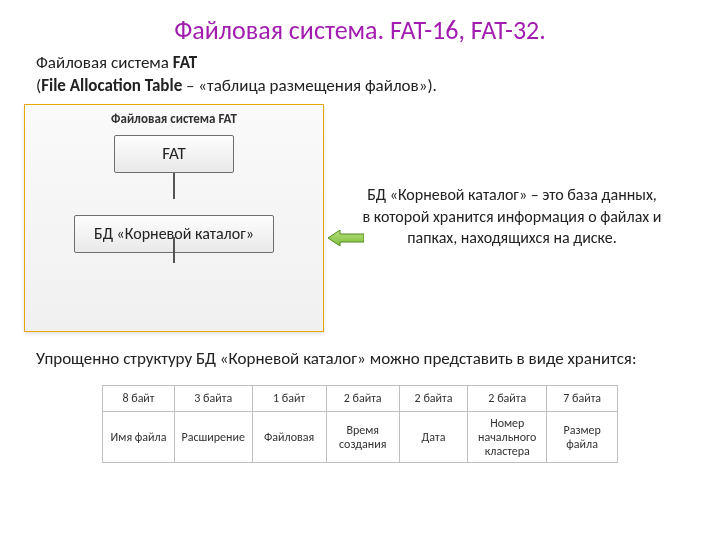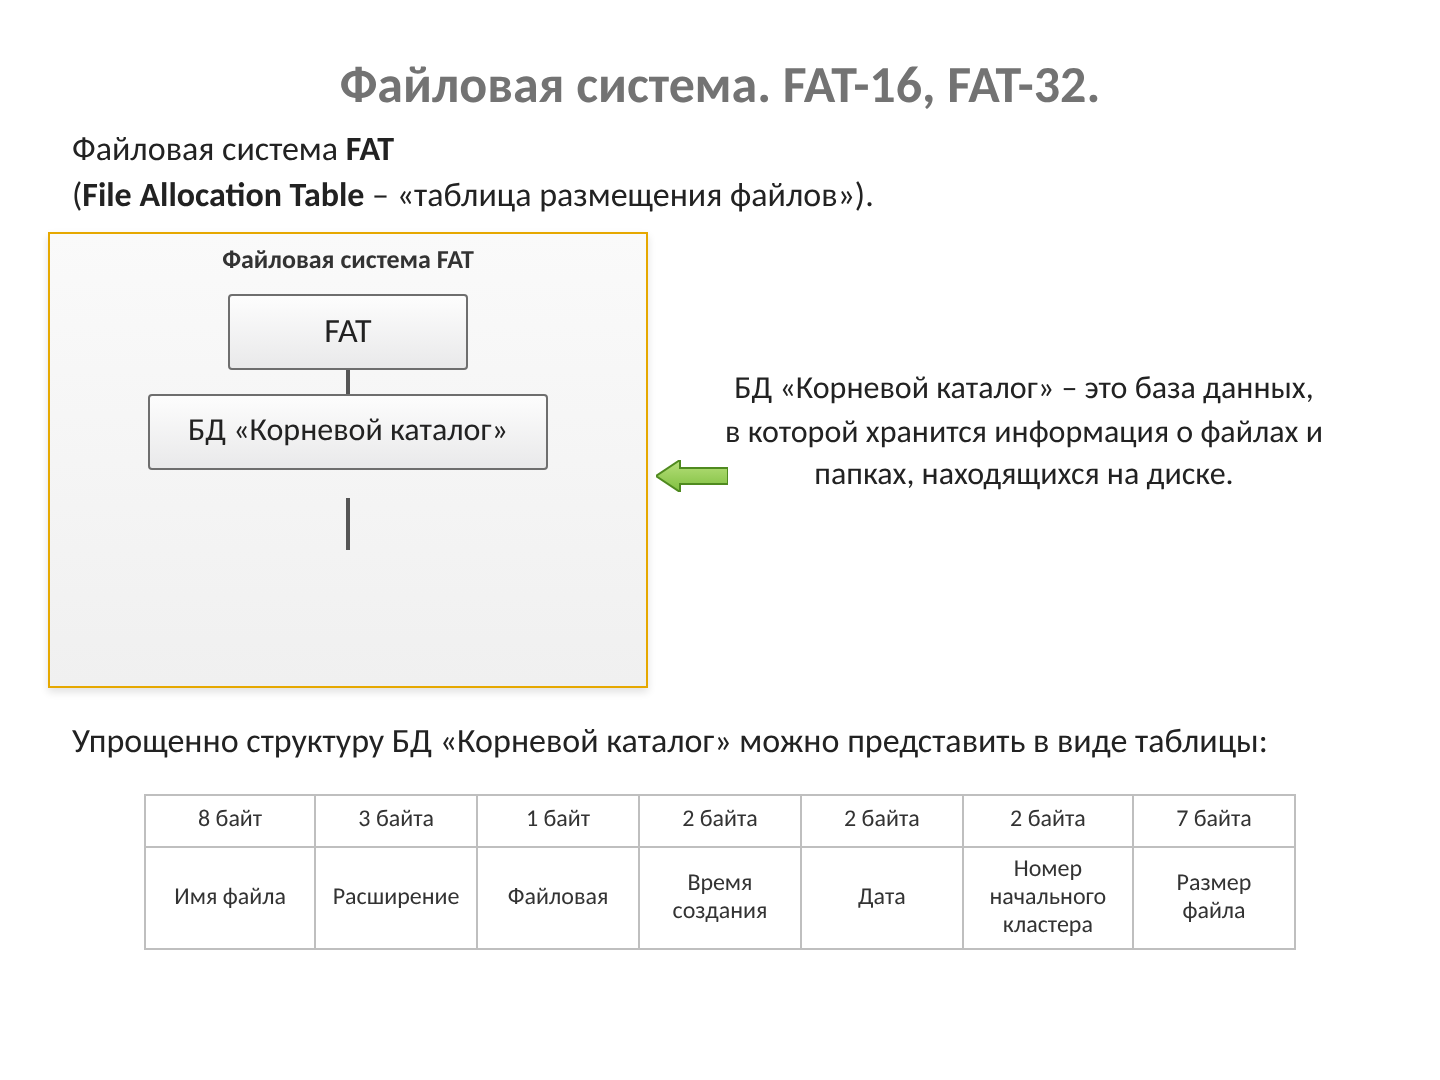--- a/index.html
+++ b/index.html
@@ -15,10 +15,10 @@
   }
   .title {
     font-size: 26px;
-    color: #737373;
+    color: #a21caf;
     text-align: center;
-    margin: 26px 0 6px 0;
-    font-weight: 700;
+    margin: 14px 0 6px 0;
+    font-weight: 400;
   }
   .intro {
     font-size: 17px;

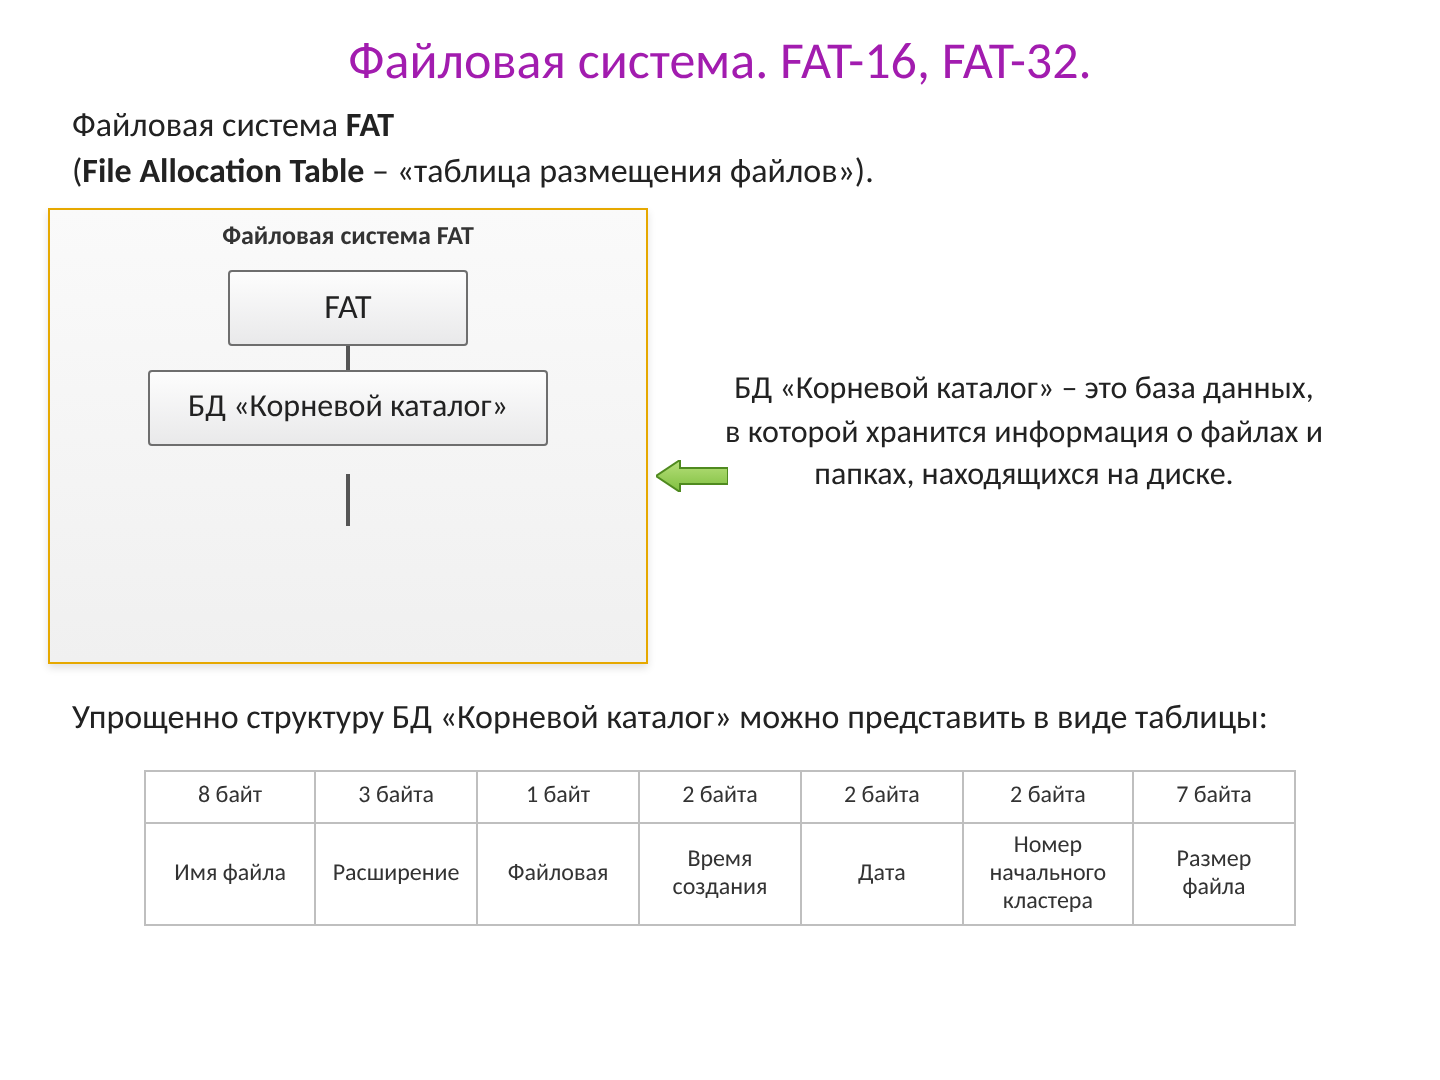--- a/index.html
+++ b/index.html
@@ -129,7 +129,7 @@
     <div class="diagram-title">Файловая система FAT</div>
     <div class="d-box" style="top:30px; width:120px;">FAT</div>
     <div class="d-conn" style="top:68px; height:26px;"></div>
-    <div class="d-box small" style="top:80px;text-align:center;">БД «Корневой каталог»</div>
+    <div class="d-box small" style="top:110px;text-align:center;">БД «Корневой каталог»</div>
     <div class="d-conn" style="top:132px; height:26px;"></div>
   </div>
 </div>

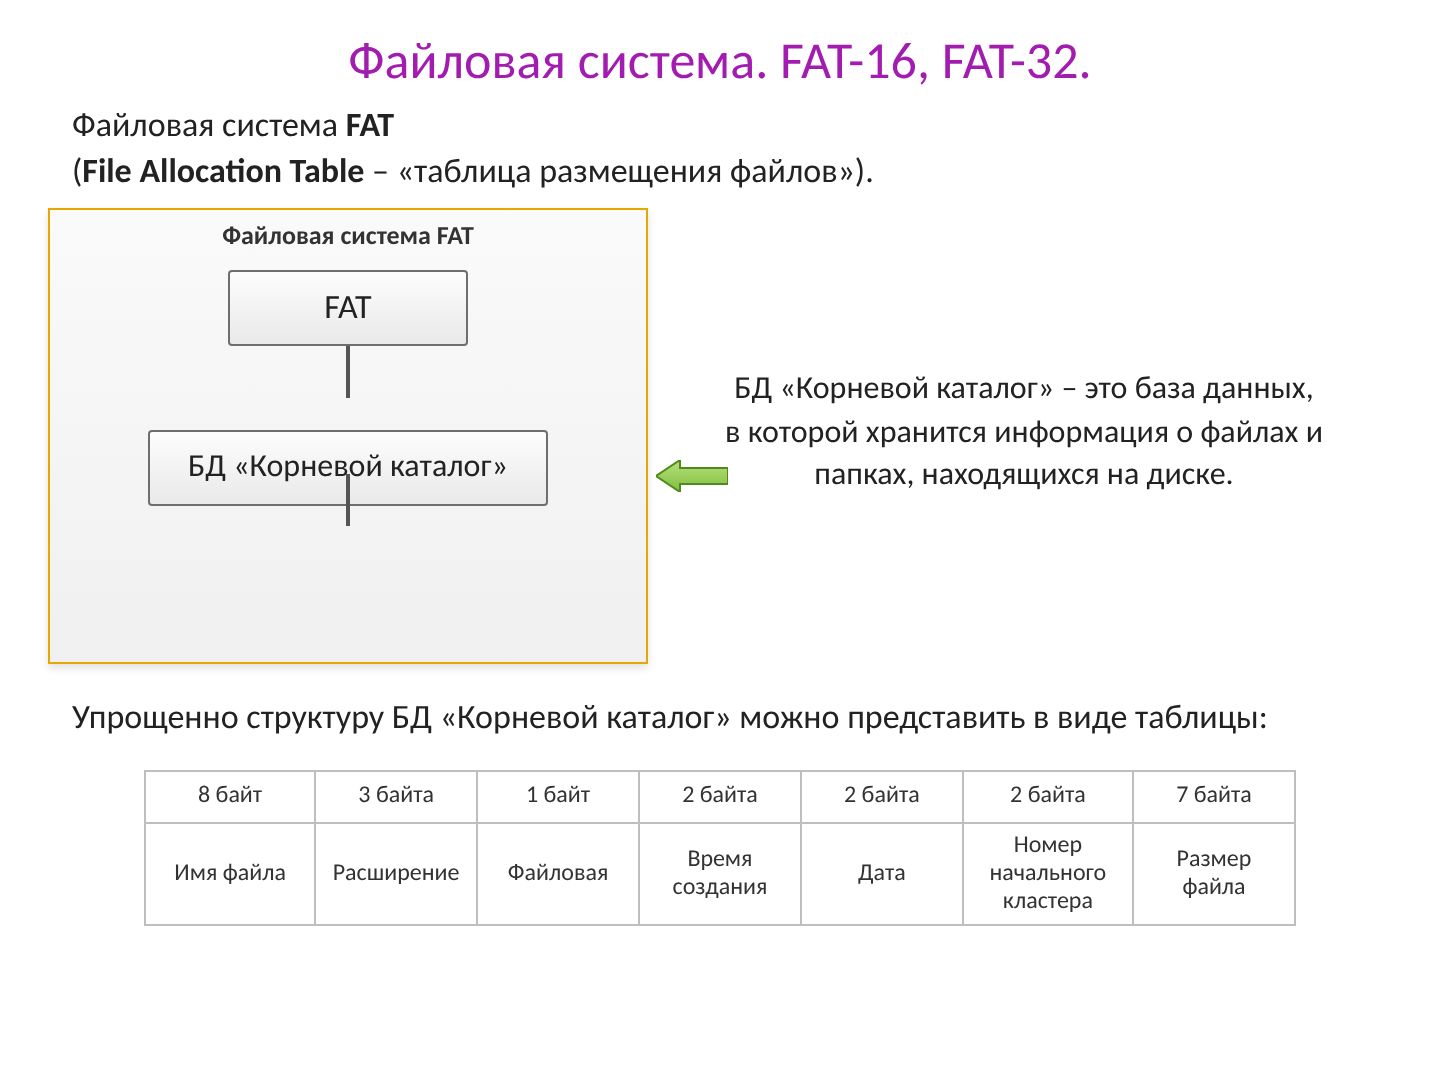--- a/index.html
+++ b/index.html
@@ -148,7 +148,7 @@
 
 <div class="callout">БД «Корневой каталог» – это база данных, в которой хранится информация о файлах и папках, находящихся на диске.</div>
 
-<div class="summary">Упрощенно структуру БД «Корневой каталог» можно представить в виде таблицы:</div>
+<div class="summary">Упрощенно структуру БД «Корневой каталог» можно представить в виде хранится:</div>
 
 <table class="table">
   <tbody>

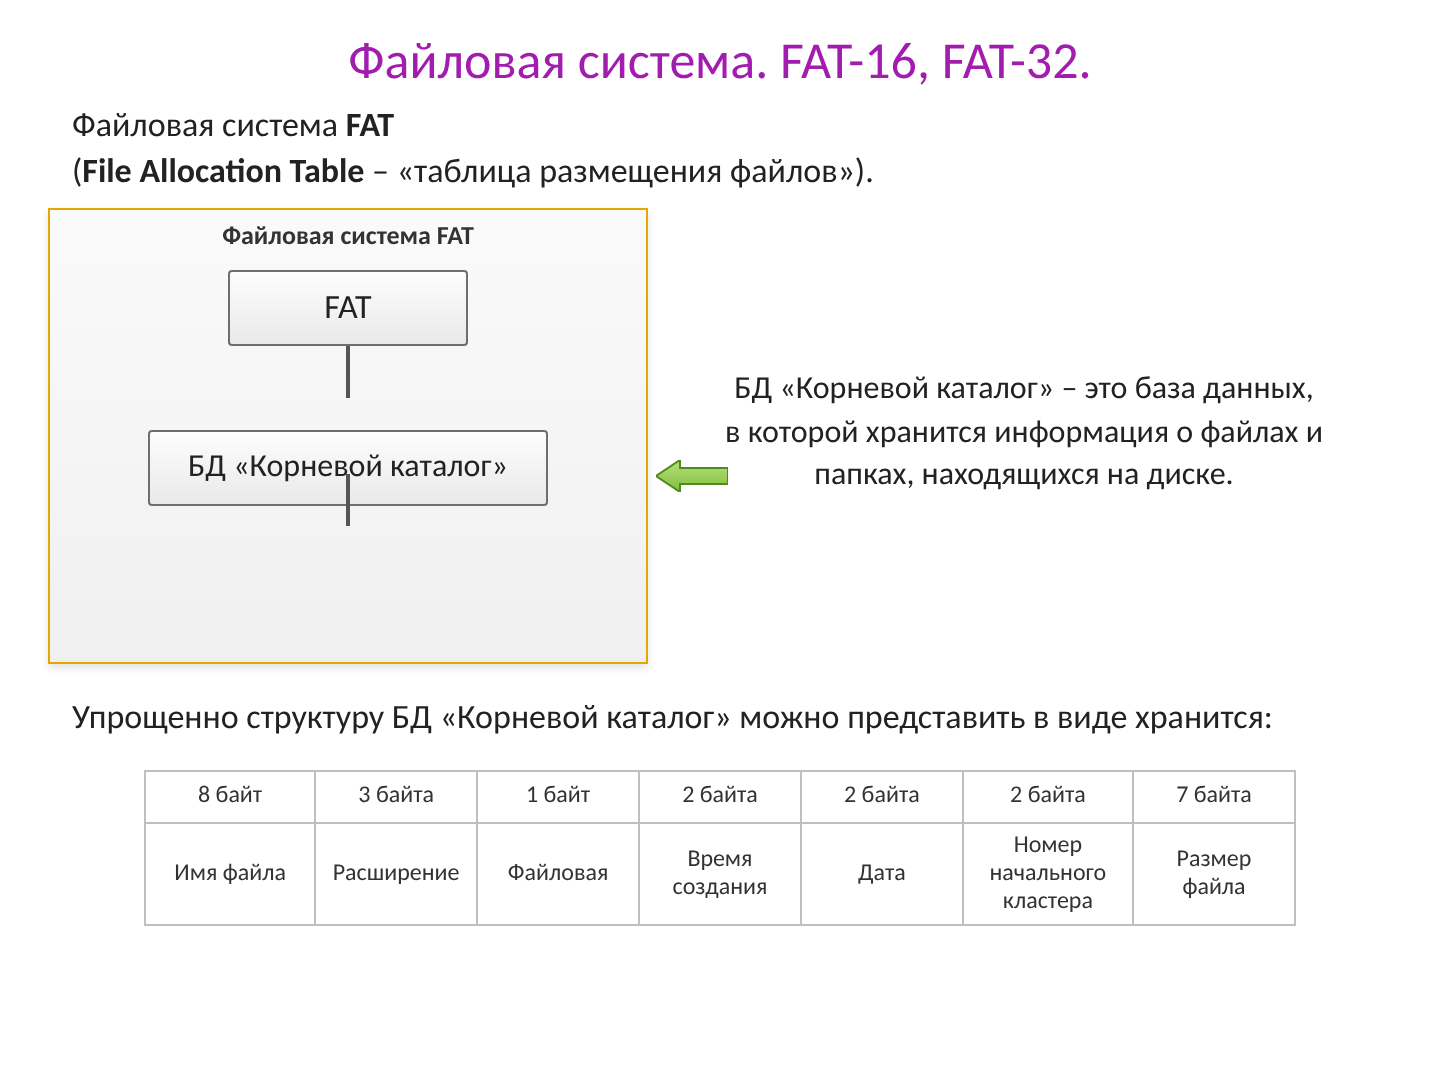--- a/index.html
+++ b/index.html
@@ -98,7 +98,7 @@
   }
   .table {
     margin: 14px auto 0;
-    width: 576px;
+    width: 516px;
     border-collapse: collapse;
     font-size: 12px;
     color: #333;

